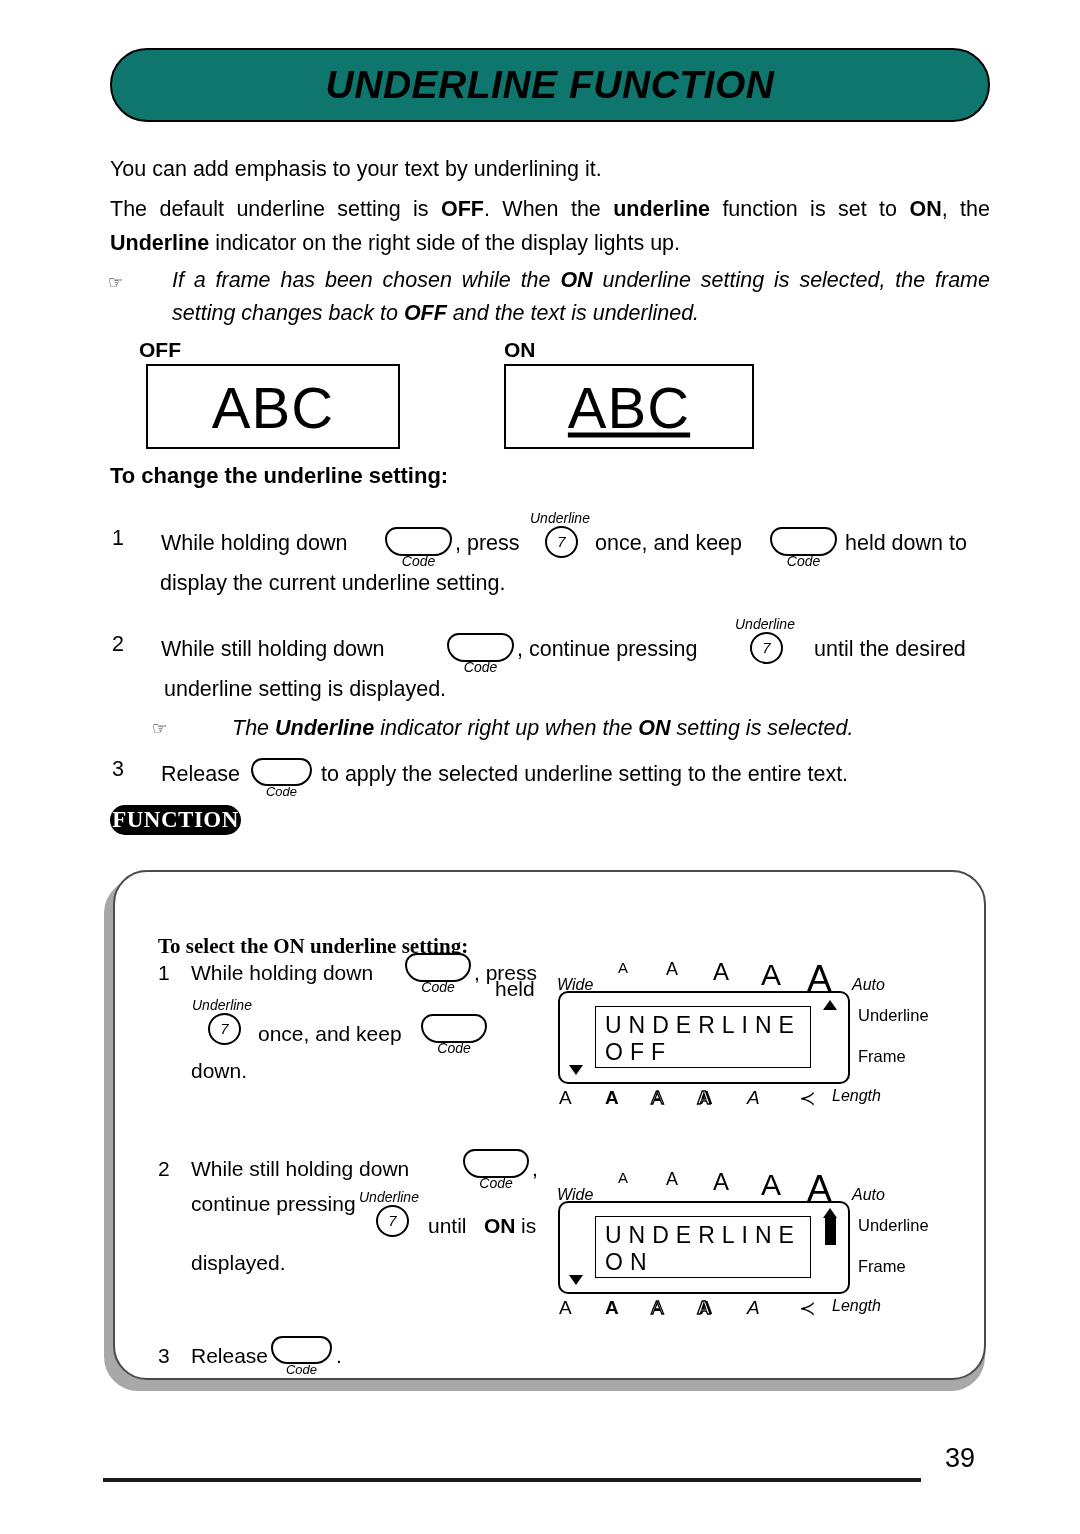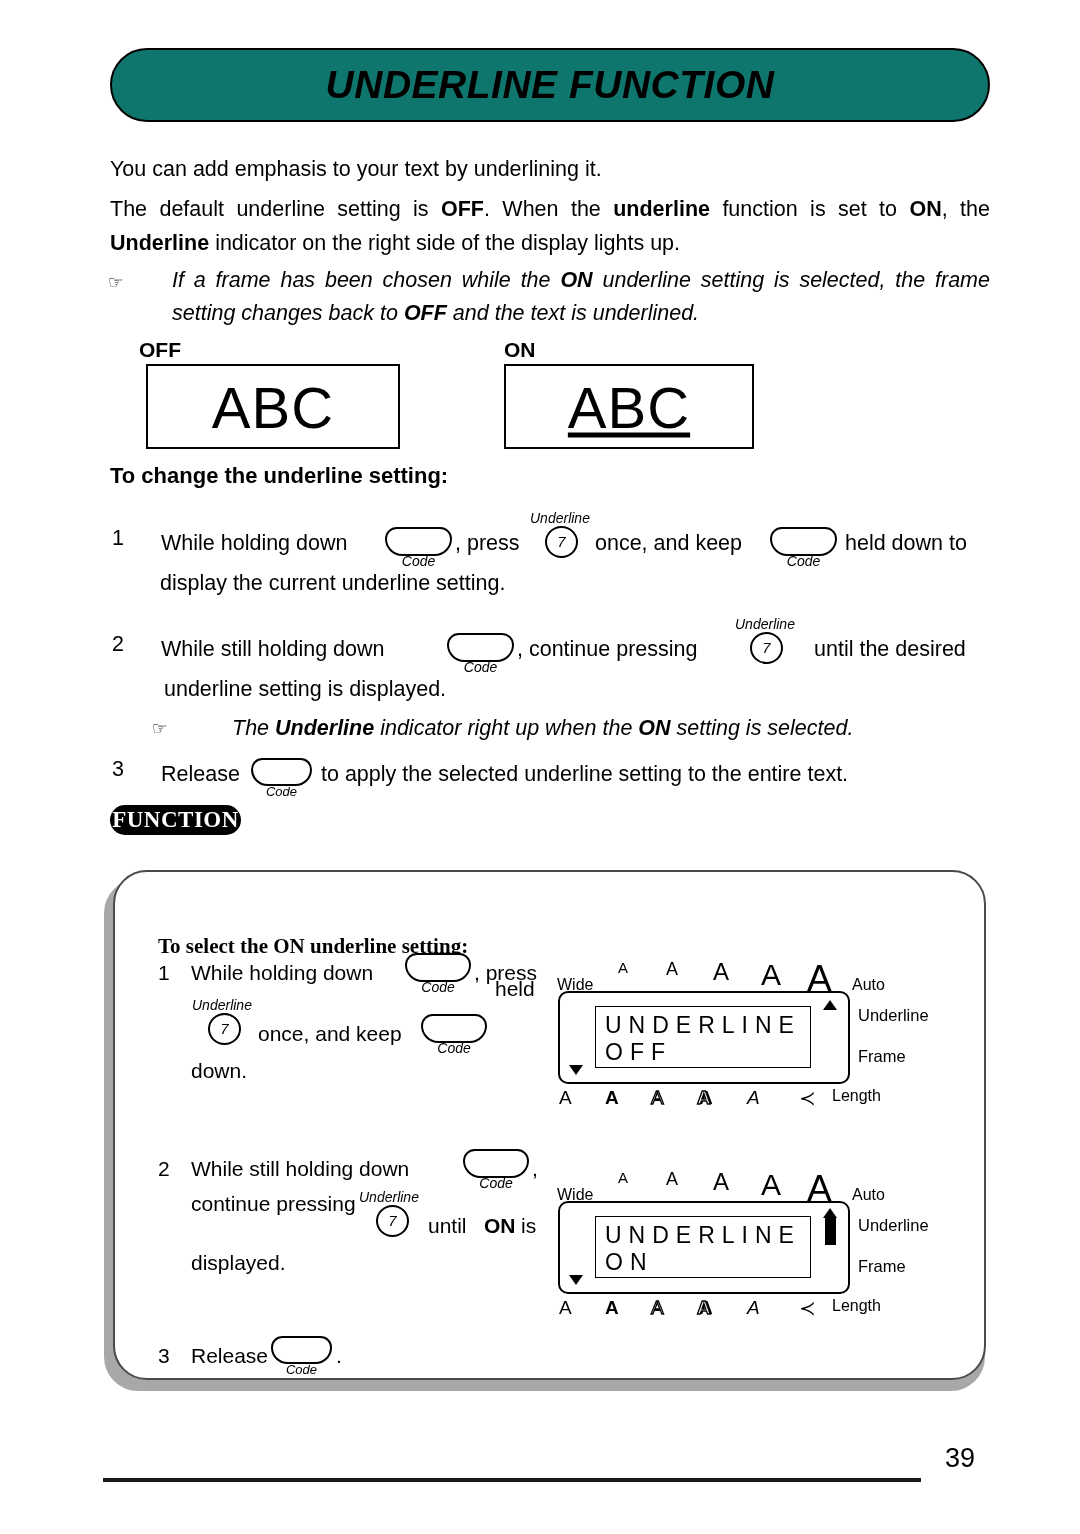--- a/index.html
+++ b/index.html
@@ -204,6 +204,7 @@
   .lcd-cornerlabel {
     position: absolute;
     font-size: 16px;
+    font-style: italic;
     white-space: nowrap;
   }
   .lcd-size-a {

